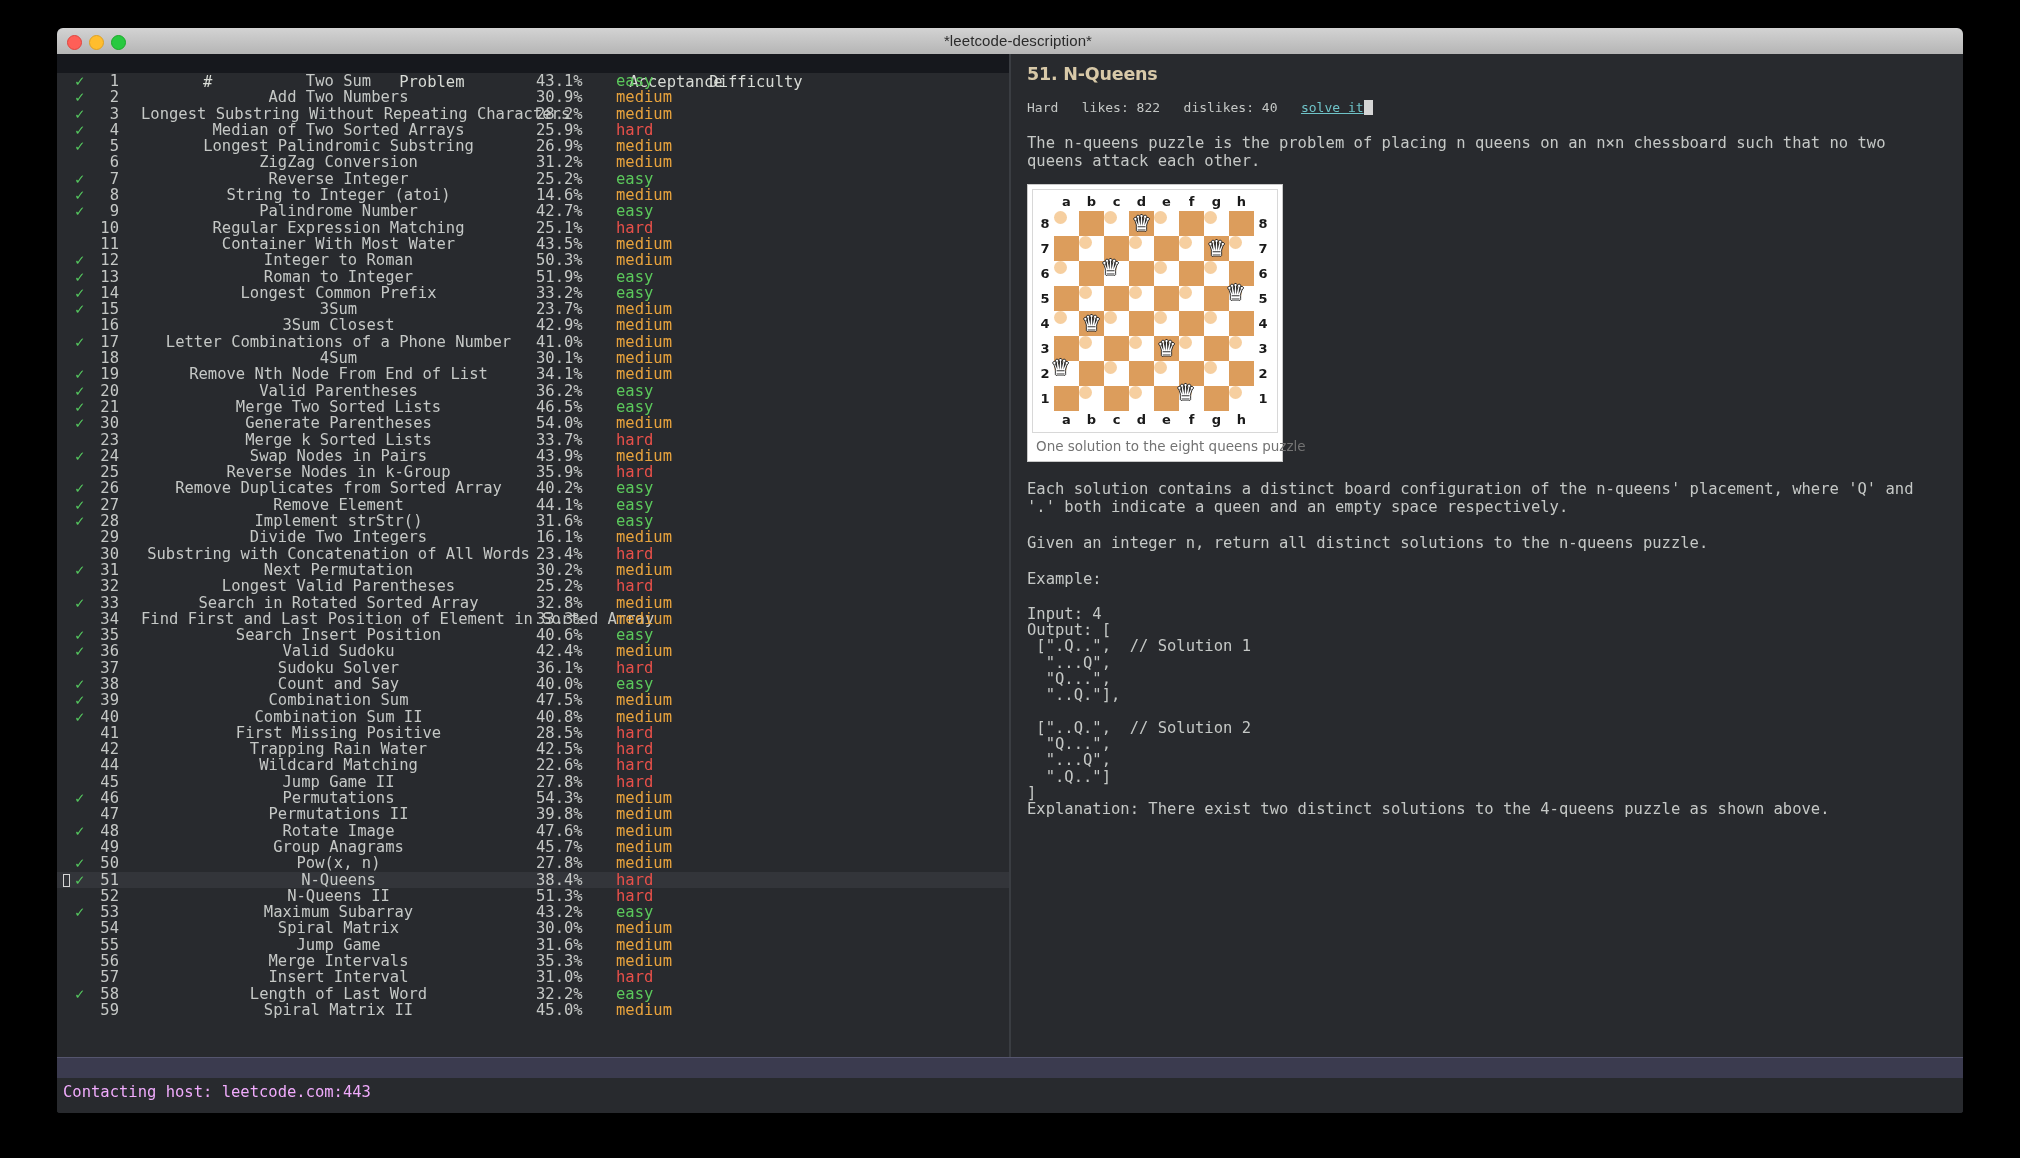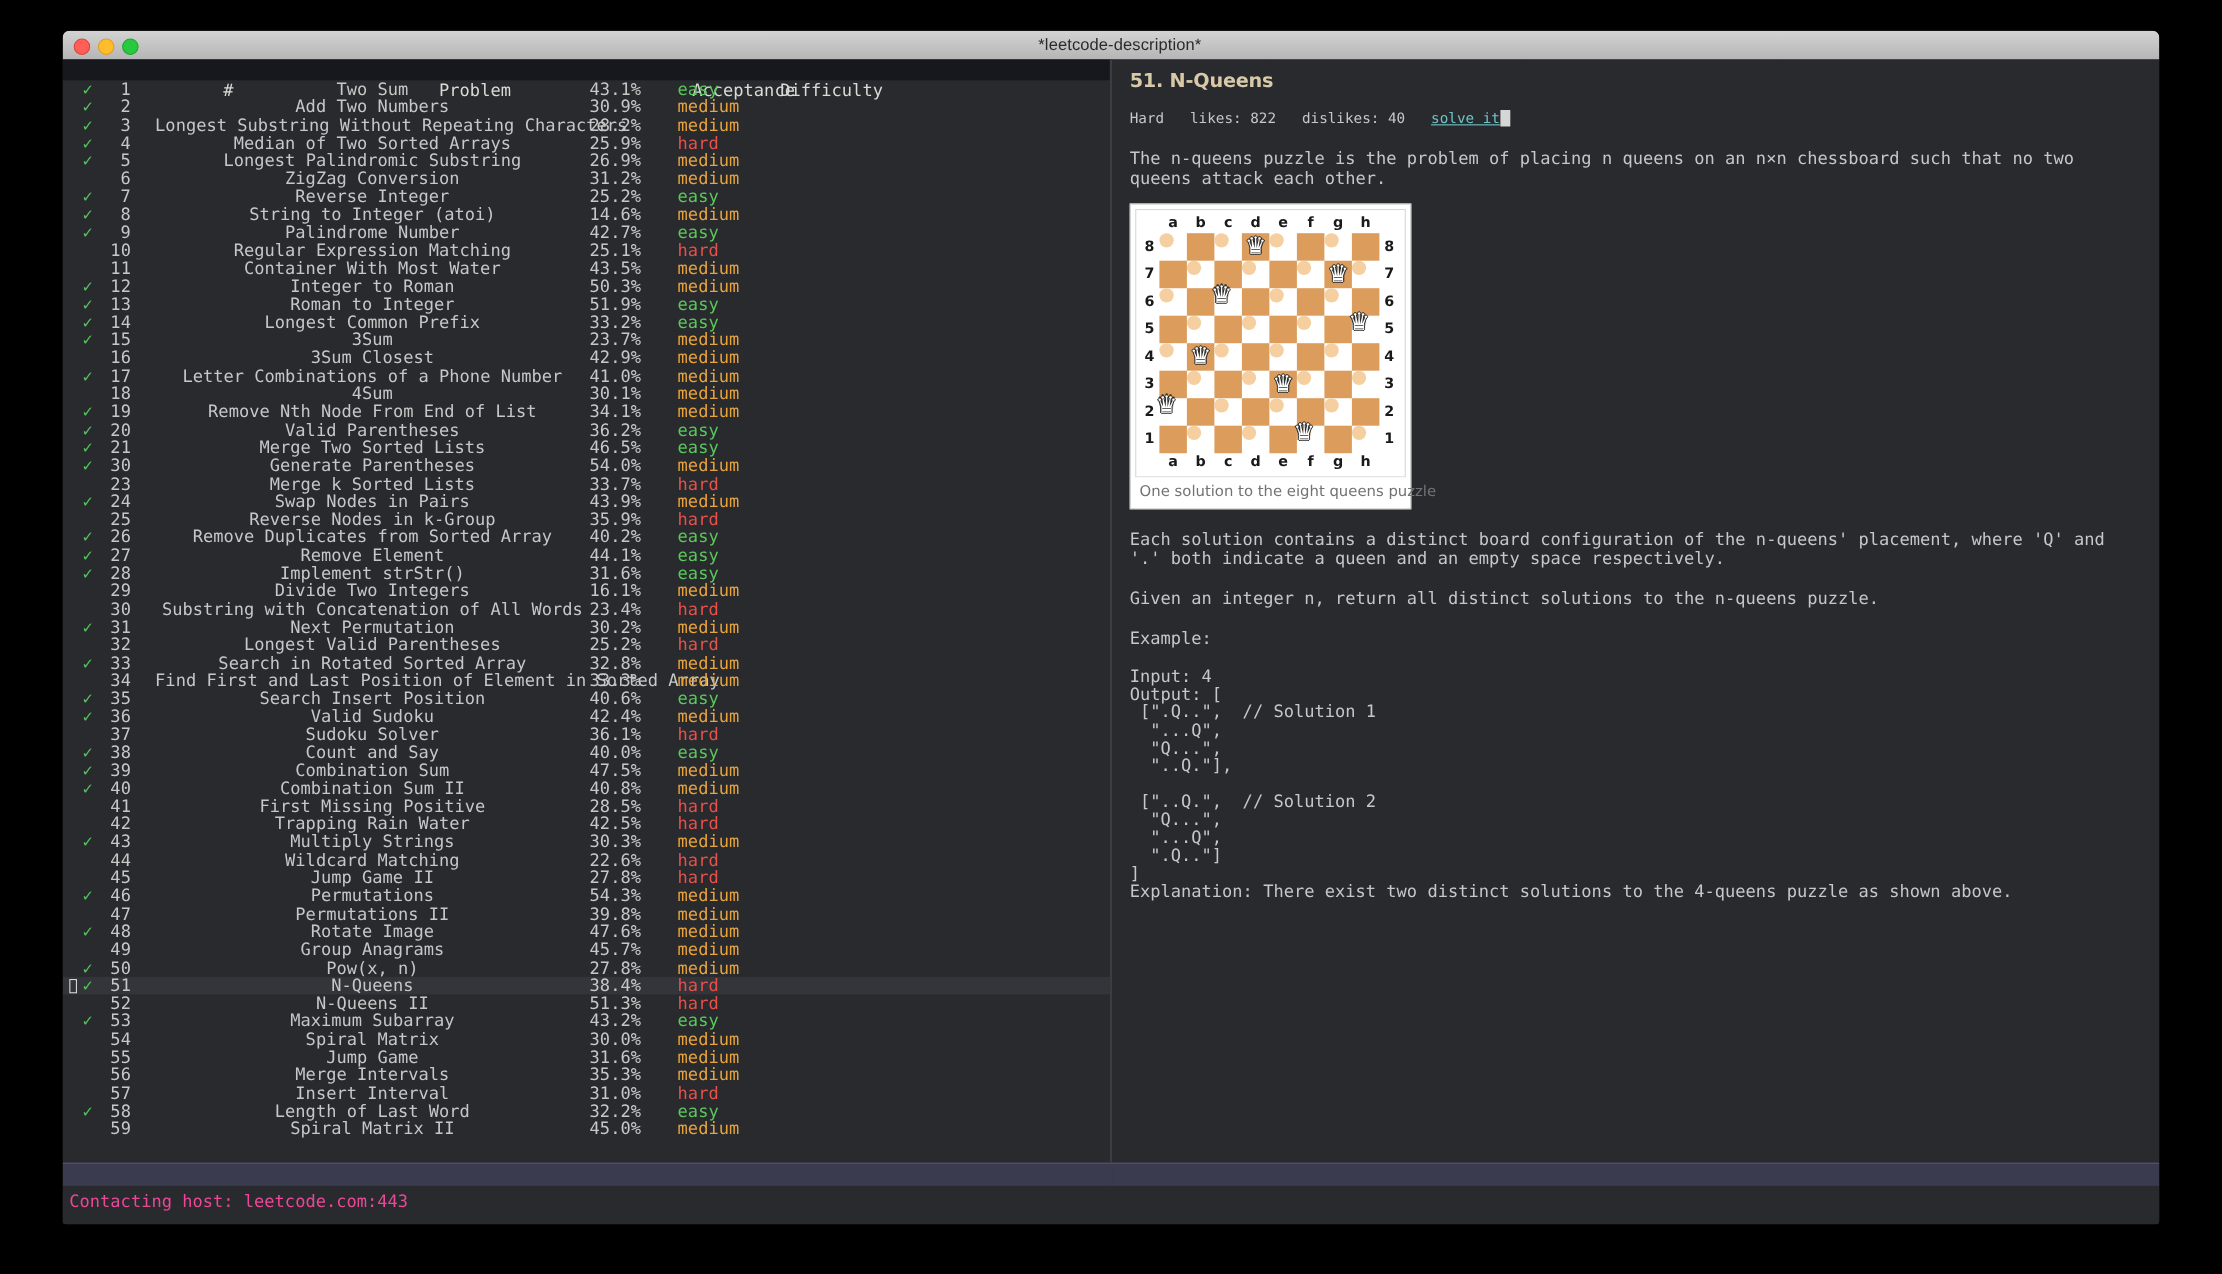--- a/index.html
+++ b/index.html
@@ -264,7 +264,6 @@
             <div class="row"><span class="fringe"></span><span class="col-tick tick">✓</span><span class="col-num num">40</span><span class="col-name pname">Combination Sum II</span><span class="col-acc acc">40.8%</span><span class="col-diff d-medium">medium</span></div>
             <div class="row"><span class="fringe"></span><span class="col-tick notick"> </span><span class="col-num num">41</span><span class="col-name pname">First Missing Positive</span><span class="col-acc acc">28.5%</span><span class="col-diff d-hard">hard</span></div>
             <div class="row"><span class="fringe"></span><span class="col-tick notick"> </span><span class="col-num num">42</span><span class="col-name pname">Trapping Rain Water</span><span class="col-acc acc">42.5%</span><span class="col-diff d-hard">hard</span></div>
-            <div class="row"><span class="fringe"></span><span class="col-tick tick">✓</span><span class="col-num num">43</span><span class="col-name pname">Multiply Strings</span><span class="col-acc acc">30.3%</span><span class="col-diff d-medium">medium</span></div>
             <div class="row"><span class="fringe"></span><span class="col-tick notick"> </span><span class="col-num num">44</span><span class="col-name pname">Wildcard Matching</span><span class="col-acc acc">22.6%</span><span class="col-diff d-hard">hard</span></div>
             <div class="row"><span class="fringe"></span><span class="col-tick notick"> </span><span class="col-num num">45</span><span class="col-name pname">Jump Game II</span><span class="col-acc acc">27.8%</span><span class="col-diff d-hard">hard</span></div>
             <div class="row"><span class="fringe"></span><span class="col-tick tick">✓</span><span class="col-num num">46</span><span class="col-name pname">Permutations</span><span class="col-acc acc">54.3%</span><span class="col-diff d-medium">medium</span></div>

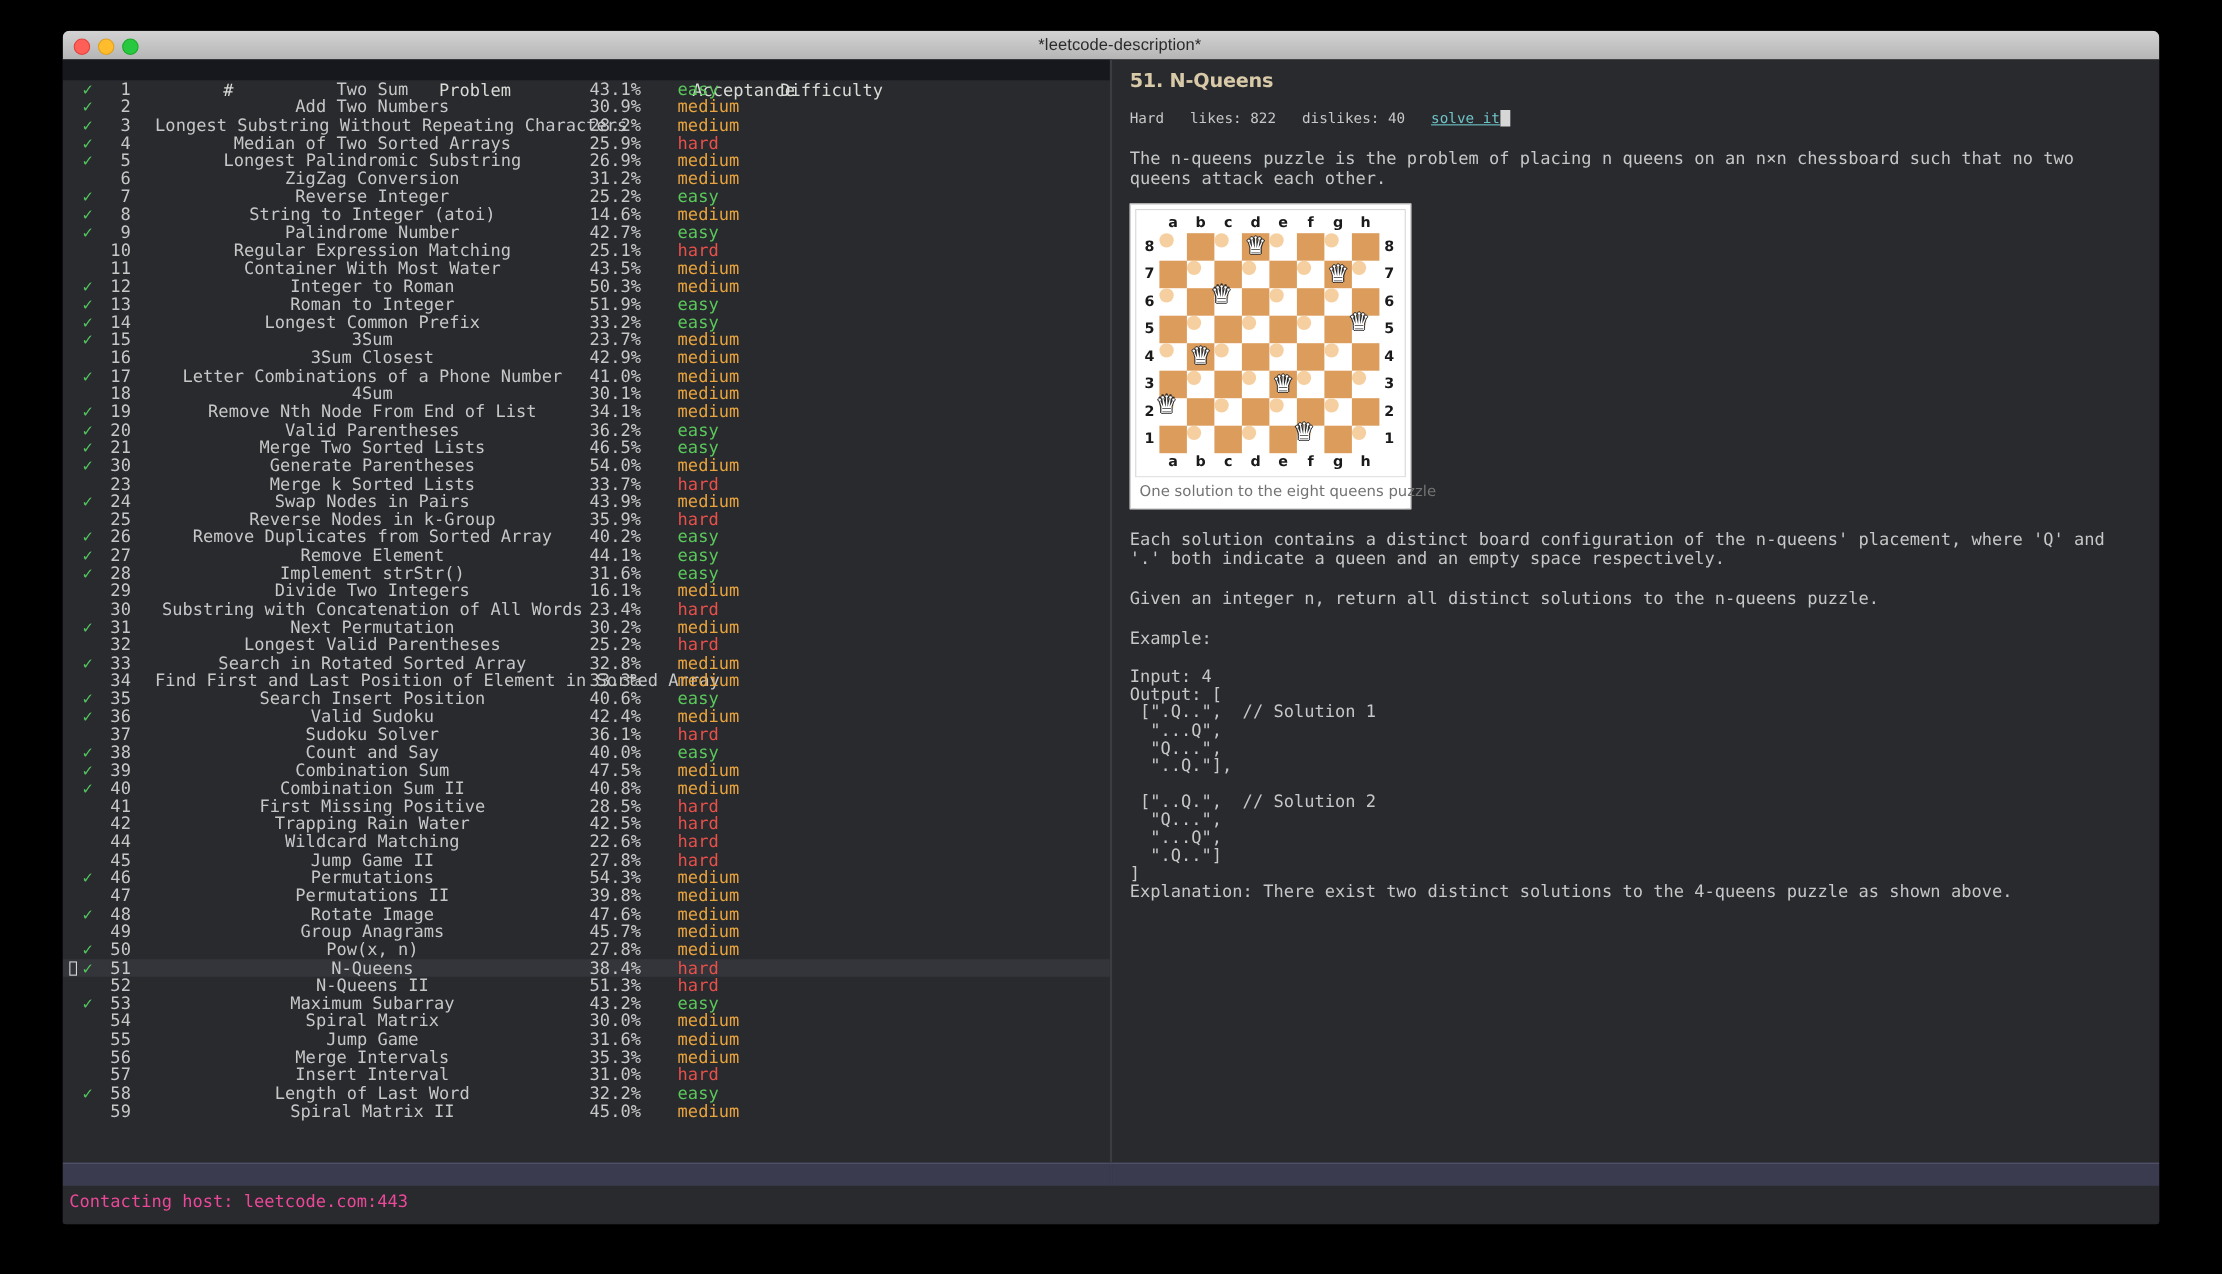--- a/index.html
+++ b/index.html
@@ -193,7 +193,7 @@
   .echo {
     height: 34px; line-height: 28px;
     background: #282a2e;
-    color: #ec4899;
+    color: #f0abfc;
     font-size: 15.5px;
     padding-left: 6px;
     white-space: pre;

